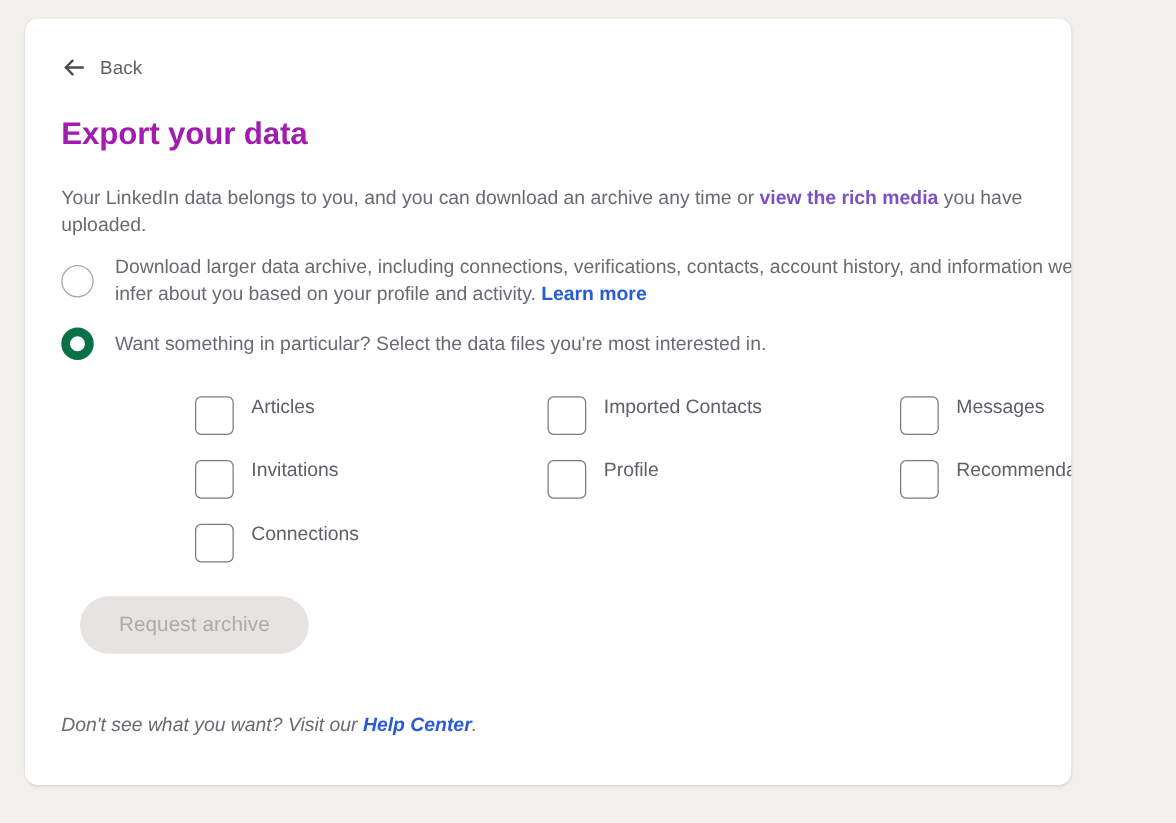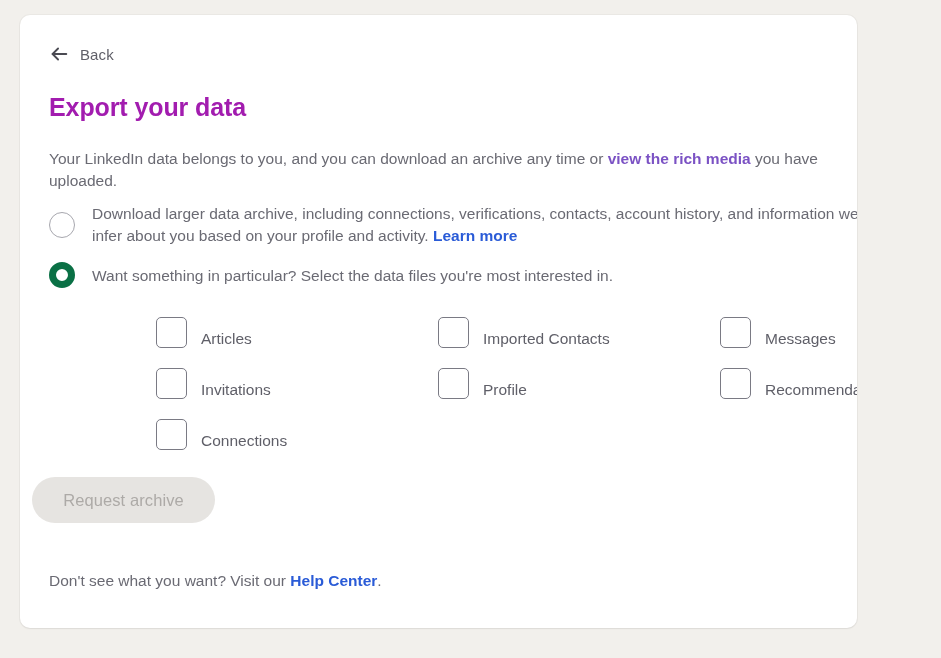--- a/index.html
+++ b/index.html
@@ -136,7 +136,7 @@
   }
   .cb-item {
     display: flex;
-    align-items: flex-end;
+    align-items: flex-start;
     cursor: pointer;
     padding-left: 48px;
   }

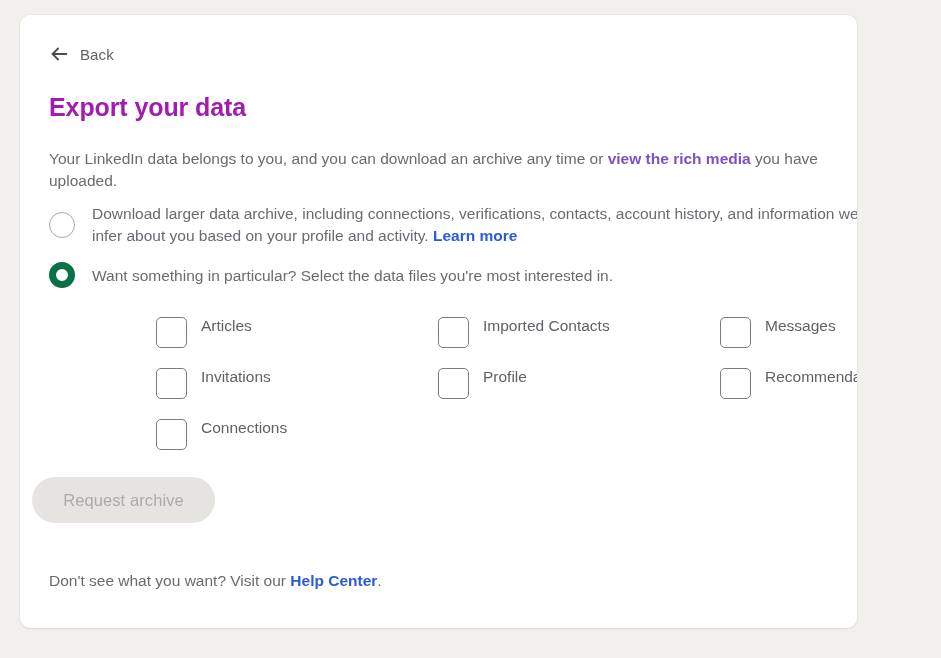--- a/index.html
+++ b/index.html
@@ -175,7 +175,7 @@
   
   .request-btn {
     position: absolute;
-    left: 12px;
+    left: 44px;
     top: 462px;
     width: 183px;
     height: 46px;

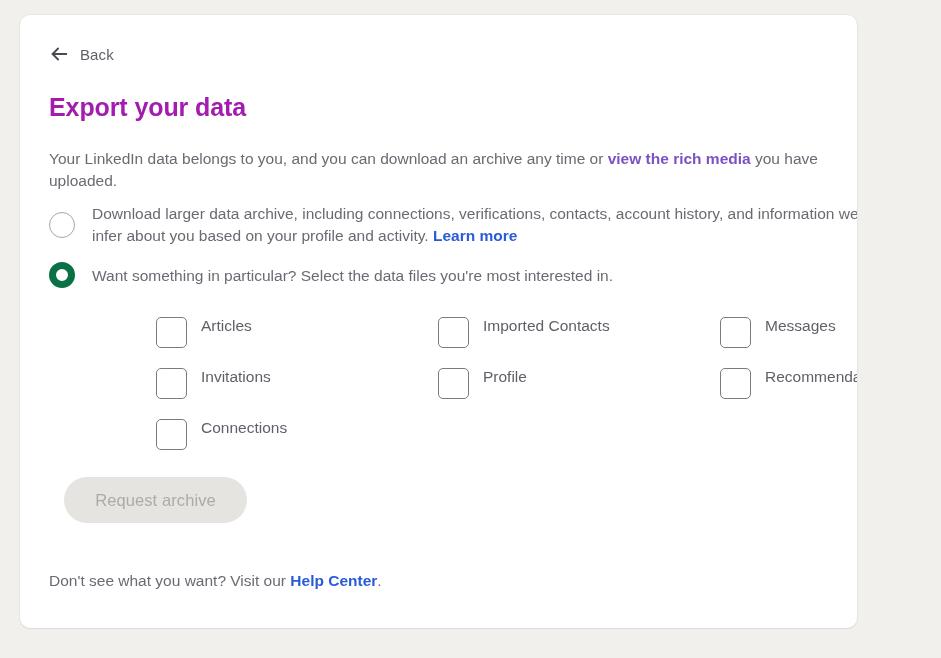--- a/index.html
+++ b/index.html
@@ -196,6 +196,7 @@
     top: 557px;
     font-size: 15.5px;
     color: #6a6a73;
+    font-style: italic;
   }
 </style>
 </head>

